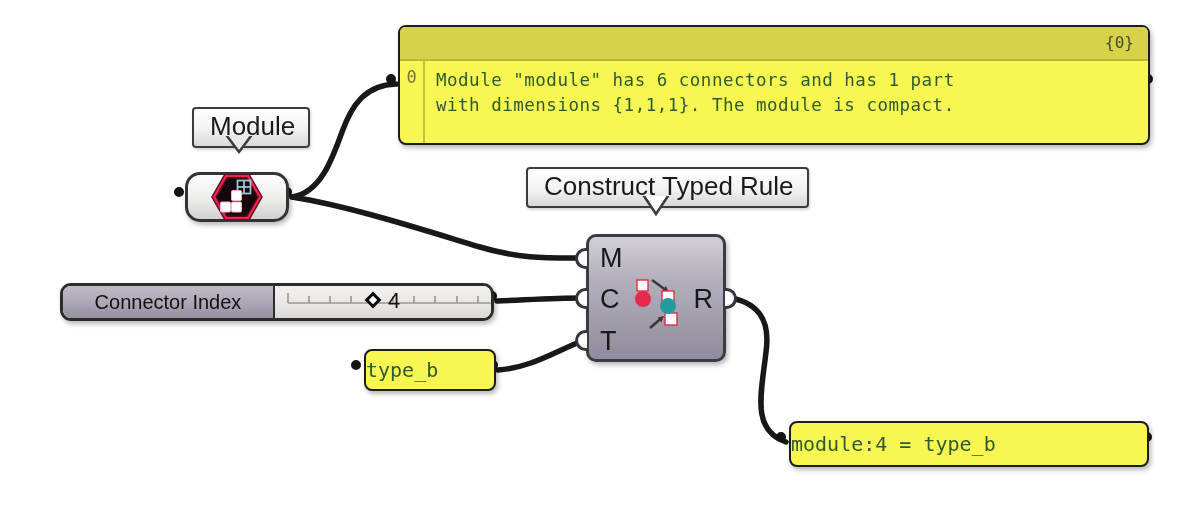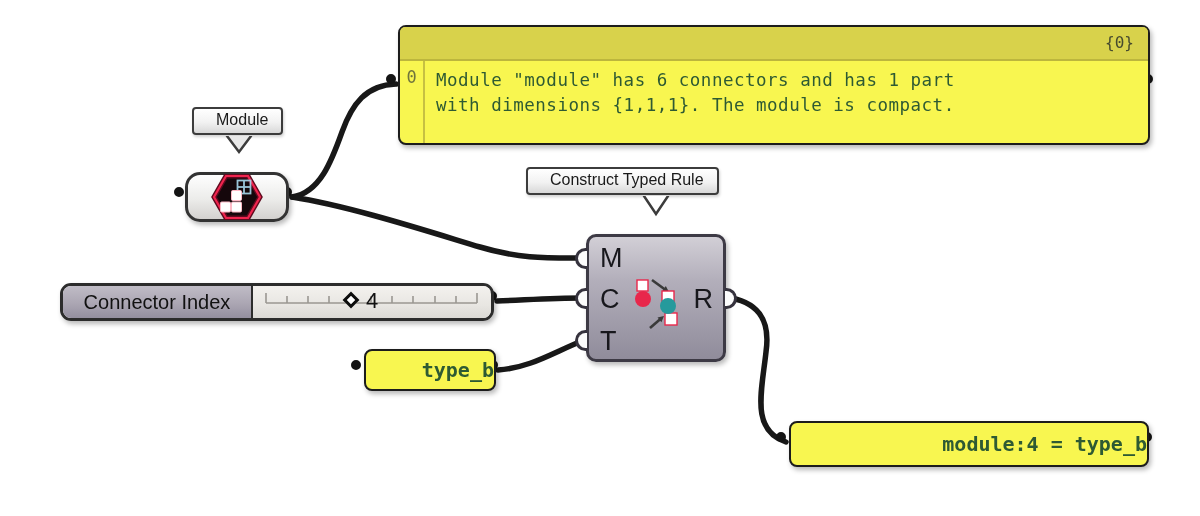--- a/index.html
+++ b/index.html
@@ -20,10 +20,10 @@
 
   
   .balloon {
-    position:absolute; z-index:4; padding:2px 13px 4px 22px;
+    position:absolute; z-index:4; padding:2px 13px 4px 16px;
     background:linear-gradient(180deg,#ffffff 0%,#f2f2f2 55%,#d8d8d8 100%);
     border:2.5px solid #3c3c3c; border-radius:4px;
-    font-size:16px; color:#1a1a1a; white-space:nowrap;
+    font-size:26px; color:#1a1a1a; white-space:nowrap;
     box-shadow:1px 2px 3px rgba(0,0,0,0.18);
   }
   .balloon-tip { position:absolute; z-index:5; }

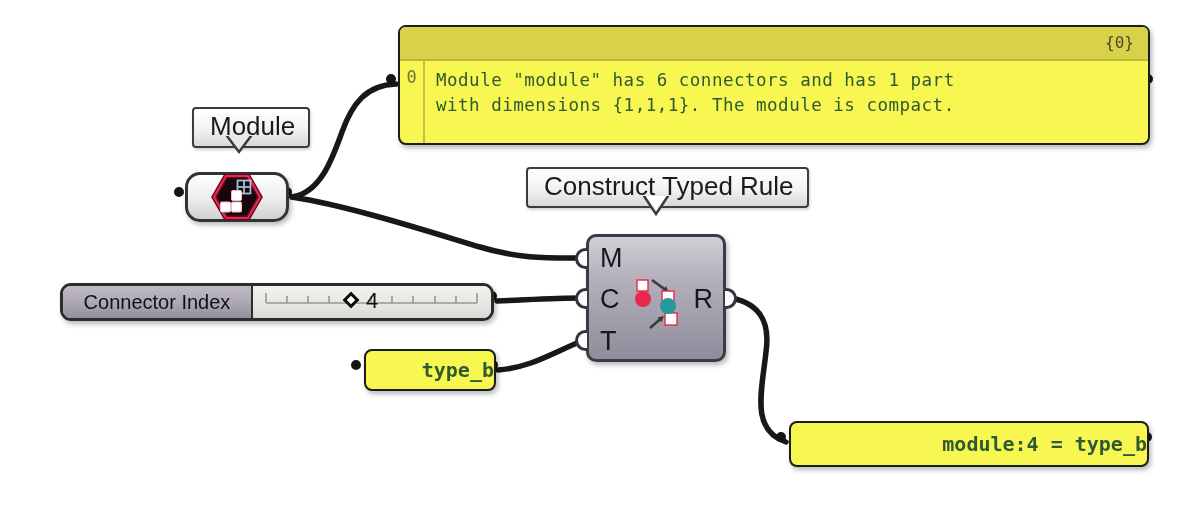--- a/index.html
+++ b/index.html
@@ -81,7 +81,7 @@
     border:3px solid #2c2c2c; border-radius:11px; overflow:hidden;
   }
   .slider-label {
-    width:190px; flex:none; display:flex; align-items:center; justify-content:center;
+    width:212px; flex:none; display:flex; align-items:center; justify-content:center;
     background:linear-gradient(180deg,#c0bcc6 0%,#aba6b3 55%,#948f9f 100%);
     border-right:2.5px solid #2c2c2c; font-size:20px; color:#111;
   }

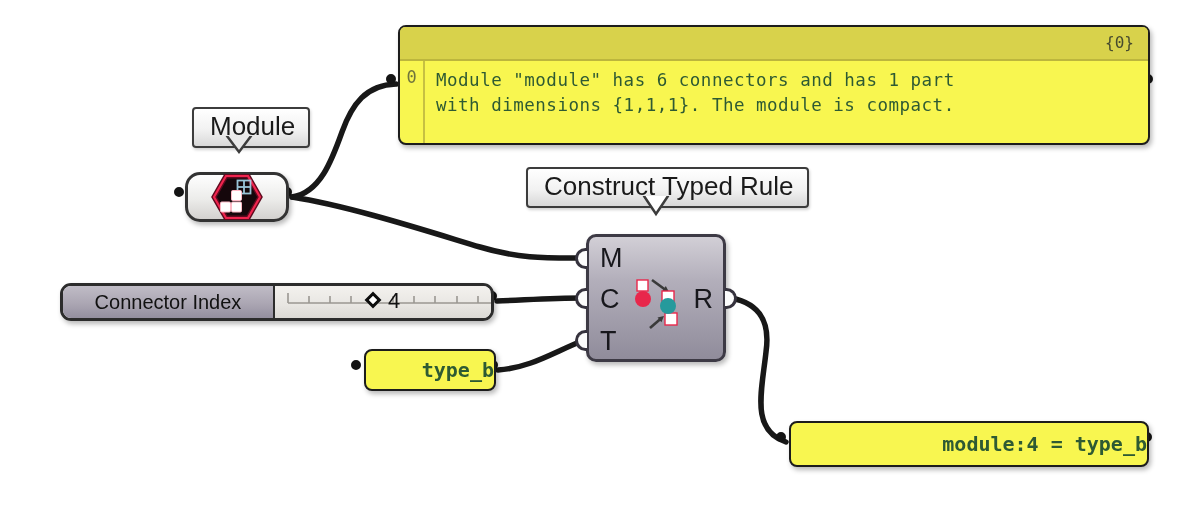--- a/index.html
+++ b/index.html
@@ -37,7 +37,7 @@
     border:2.5px solid #1c1c1c; border-radius:8px;
     font-family:"DejaVu Sans Mono", monospace; color:#2e5a33;
   }
-  .ypanel.small { display:flex; align-items:center; justify-content:flex-end; font-size:20px;font-weight:bold; }
+  .ypanel.small { display:flex; align-items:center; justify-content:flex-start; font-size:20px; }
   .info-header {
     height:34px; background:#d8d24b; border-bottom:2px solid #bcb63d;
     border-radius:5px 5px 0 0; text-align:right; padding-right:14px;

